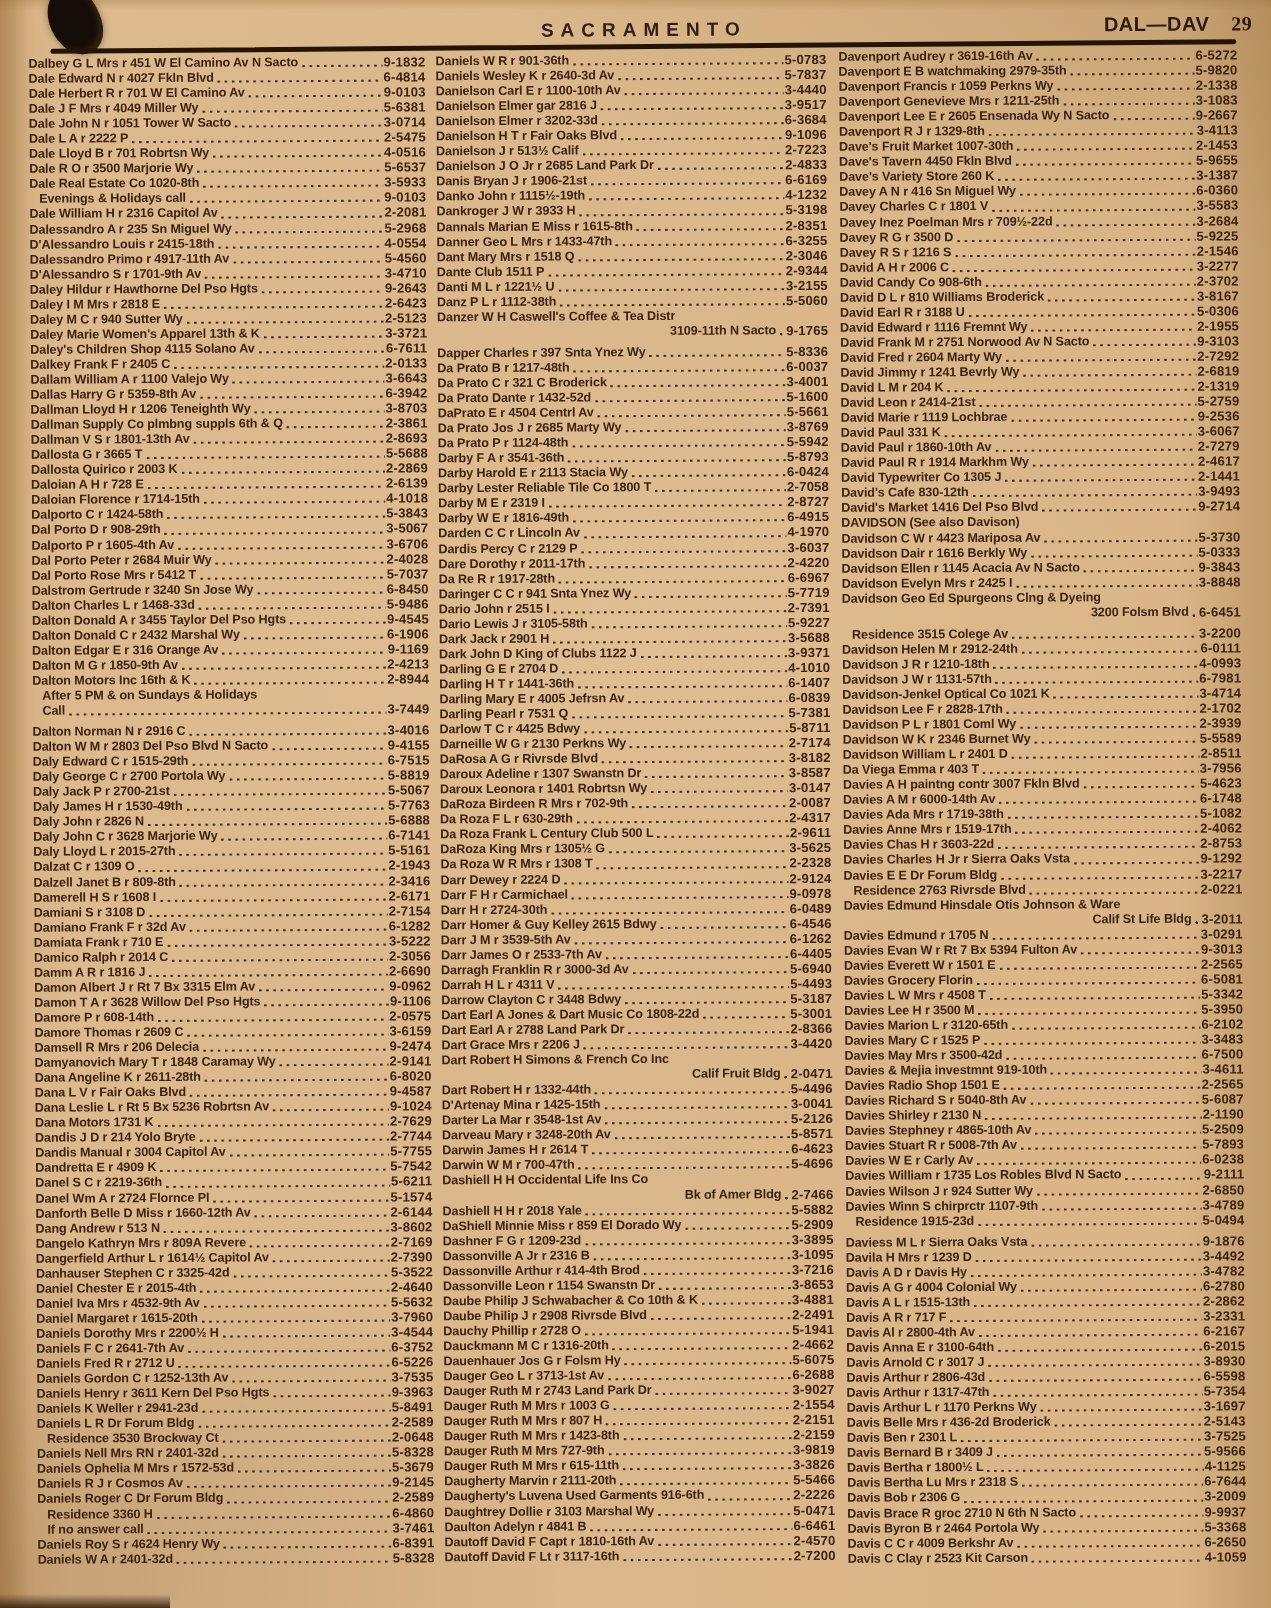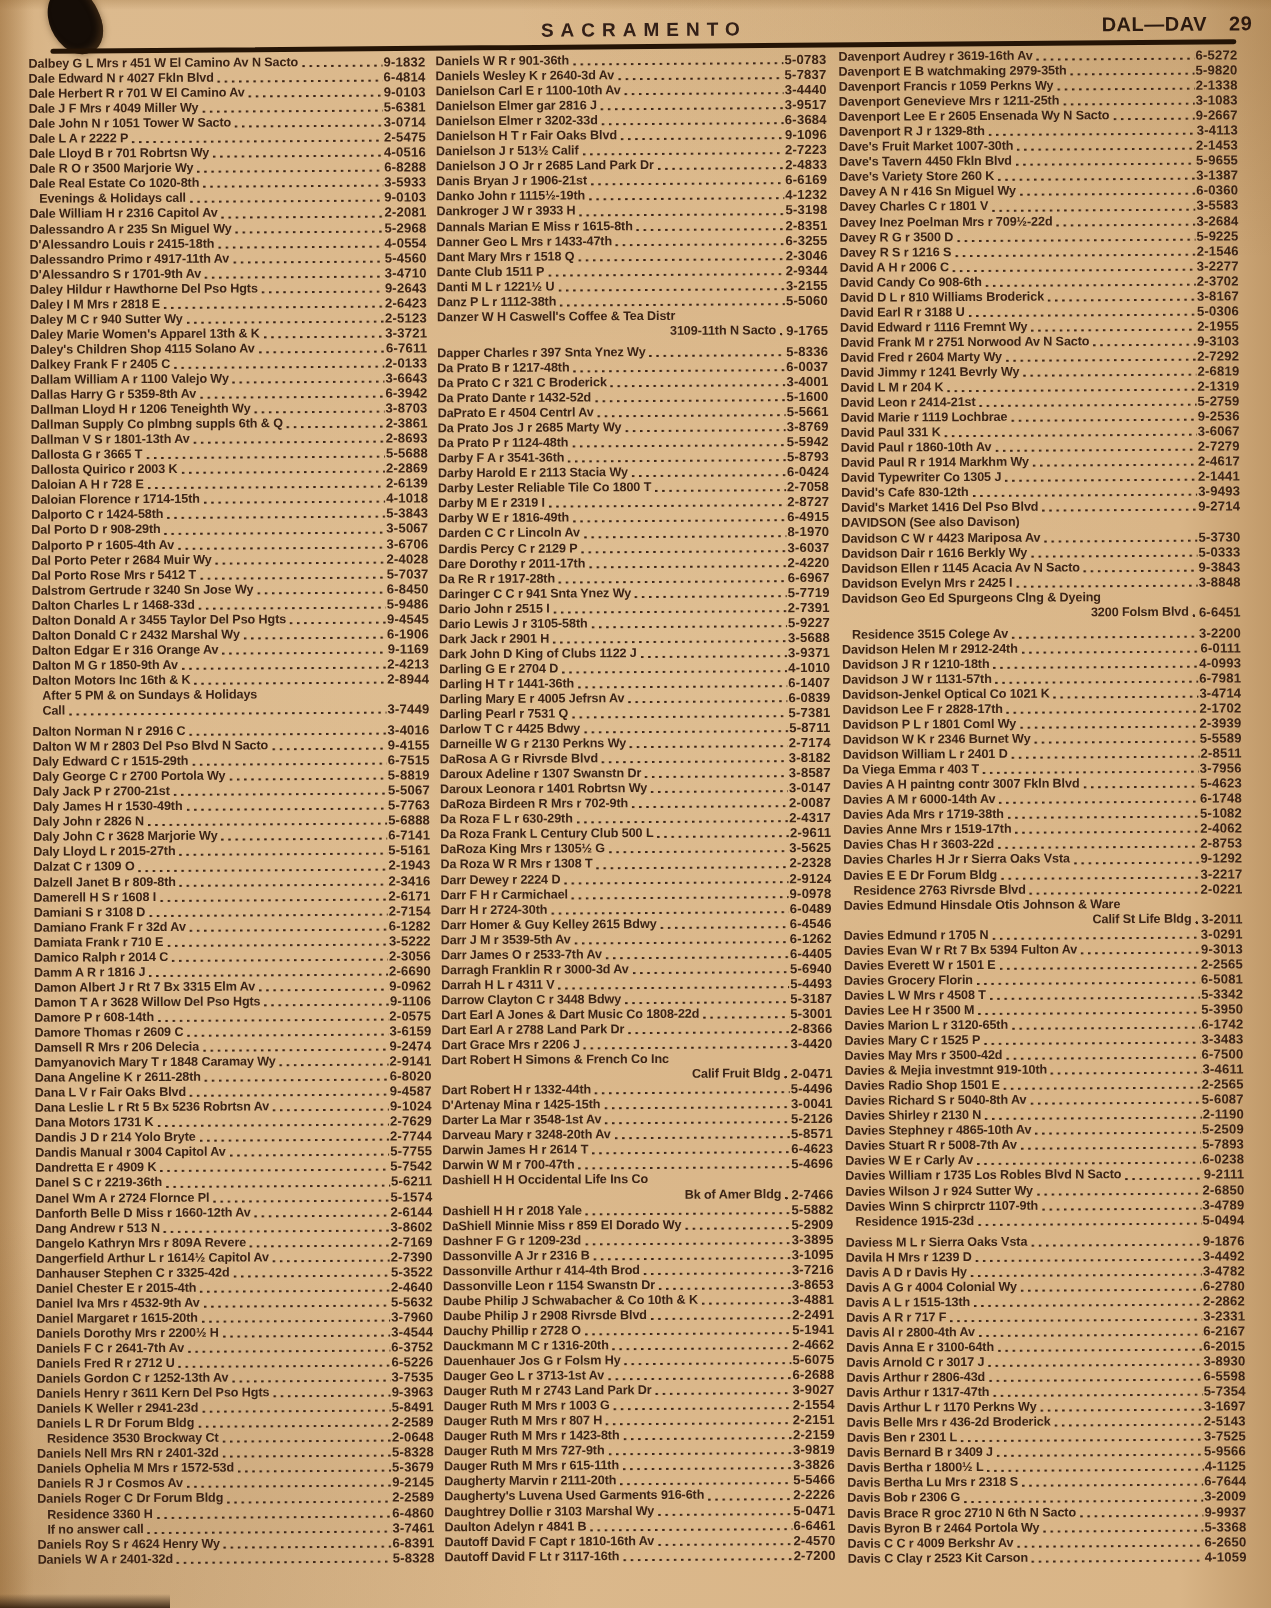--- a/index.html
+++ b/index.html
@@ -34,7 +34,7 @@
               font-size:19px; font-weight:700; letter-spacing:7px; color:#332018; }
   .hdr-range { position:absolute; top:16px; right:40px; font-size:20px; font-weight:700;
                color:#2c1a10; letter-spacing:.5px; }
-  .hdr-range .pgnum { margin-left:22px; }
+  .hdr-range .pgnum { margin-left:22px;font-family:Liberation Serif, serif; }
   .rule { position:absolute; top:44px; left:55px; width:1186px; height:4.5px;
           background:#241406; border-radius:3px; transform:rotate(-0.12deg); }
 

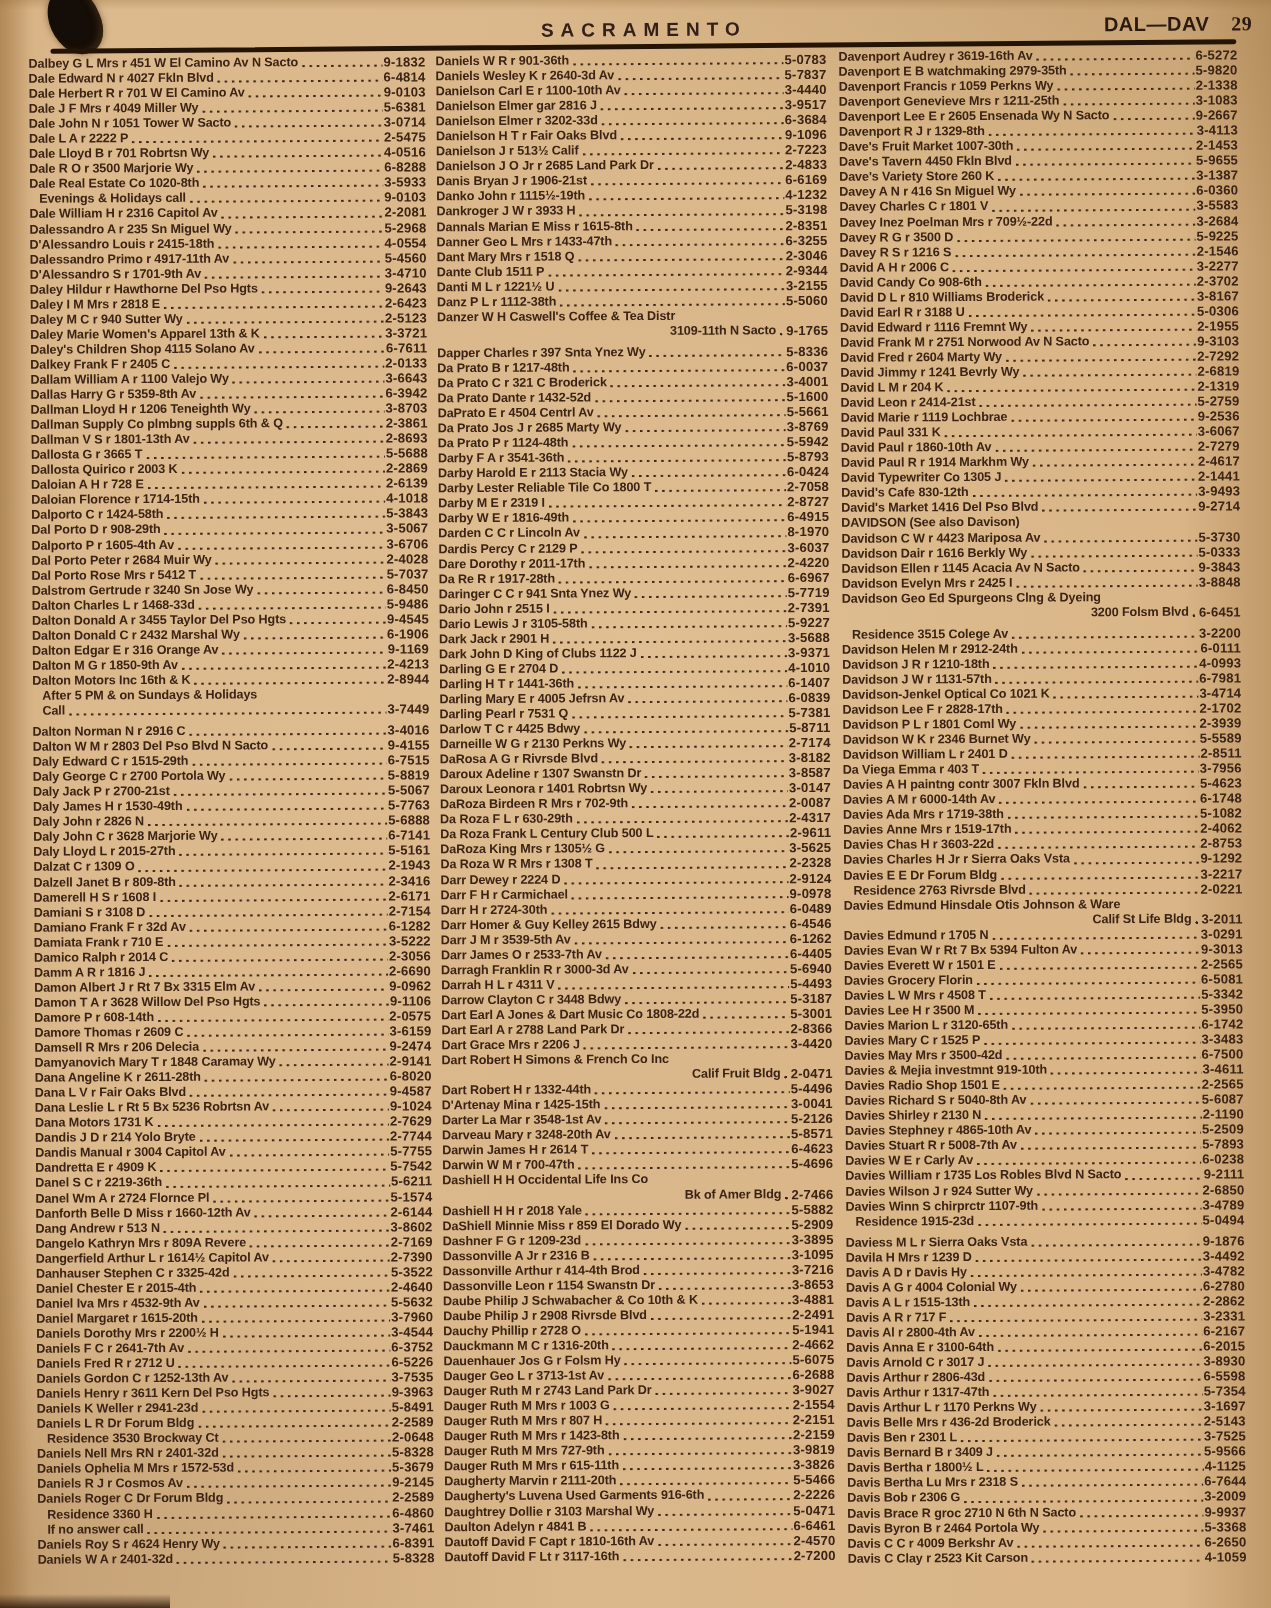--- a/index.html
+++ b/index.html
@@ -113,7 +113,7 @@
         <div class="row">
           <span class="nm">Dale R O r 3500 Marjorie Wy</span>
           <span class="dots"></span>
-          <span class="ph">6-8288</span>
+          <span class="ph">5-6537</span>
         </div>
         <div class="row">
           <span class="nm">Dale Real Estate Co 1020-8th</span>

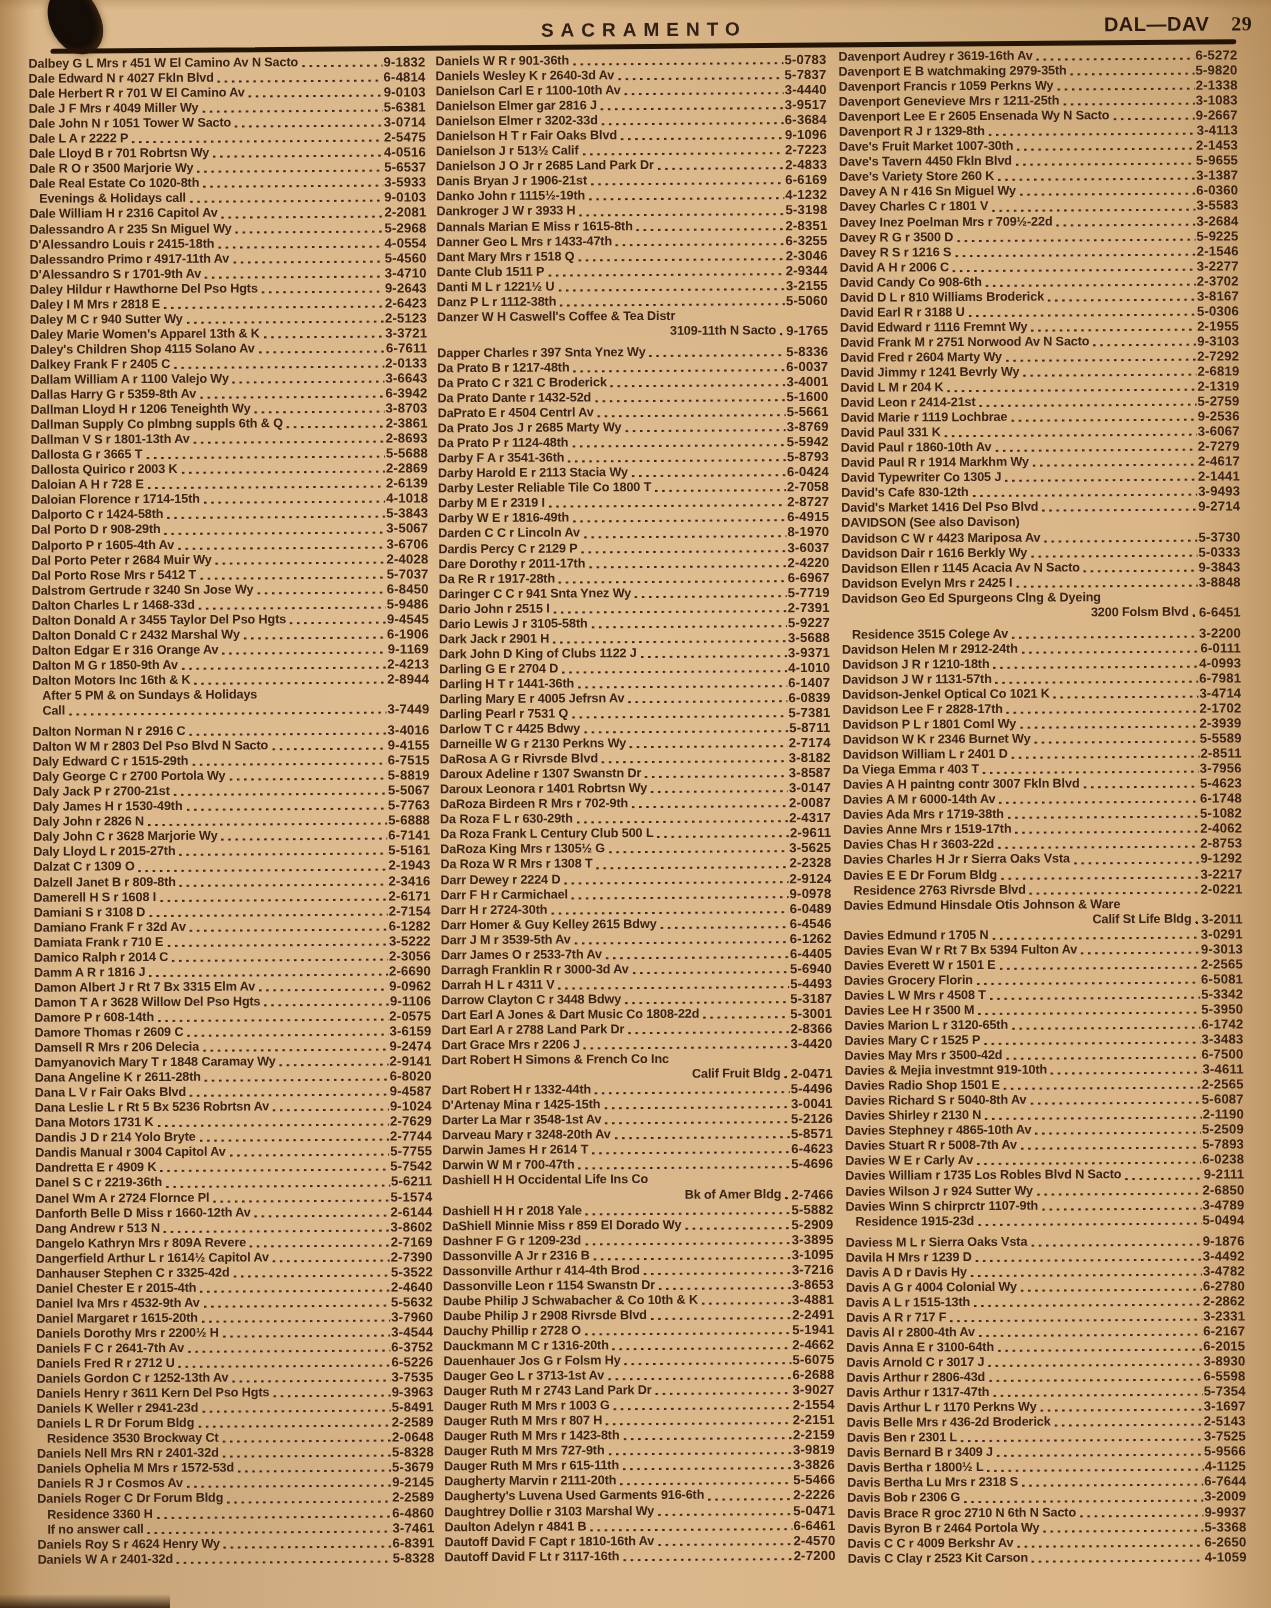--- a/index.html
+++ b/index.html
@@ -731,7 +731,7 @@
         <div class="row">
           <span class="nm">Darden C C r Lincoln Av</span>
           <span class="dots"></span>
-          <span class="ph">8-1970</span>
+          <span class="ph">4-1970</span>
         </div>
         <div class="row">
           <span class="nm">Dardis Percy C r 2129 P</span>

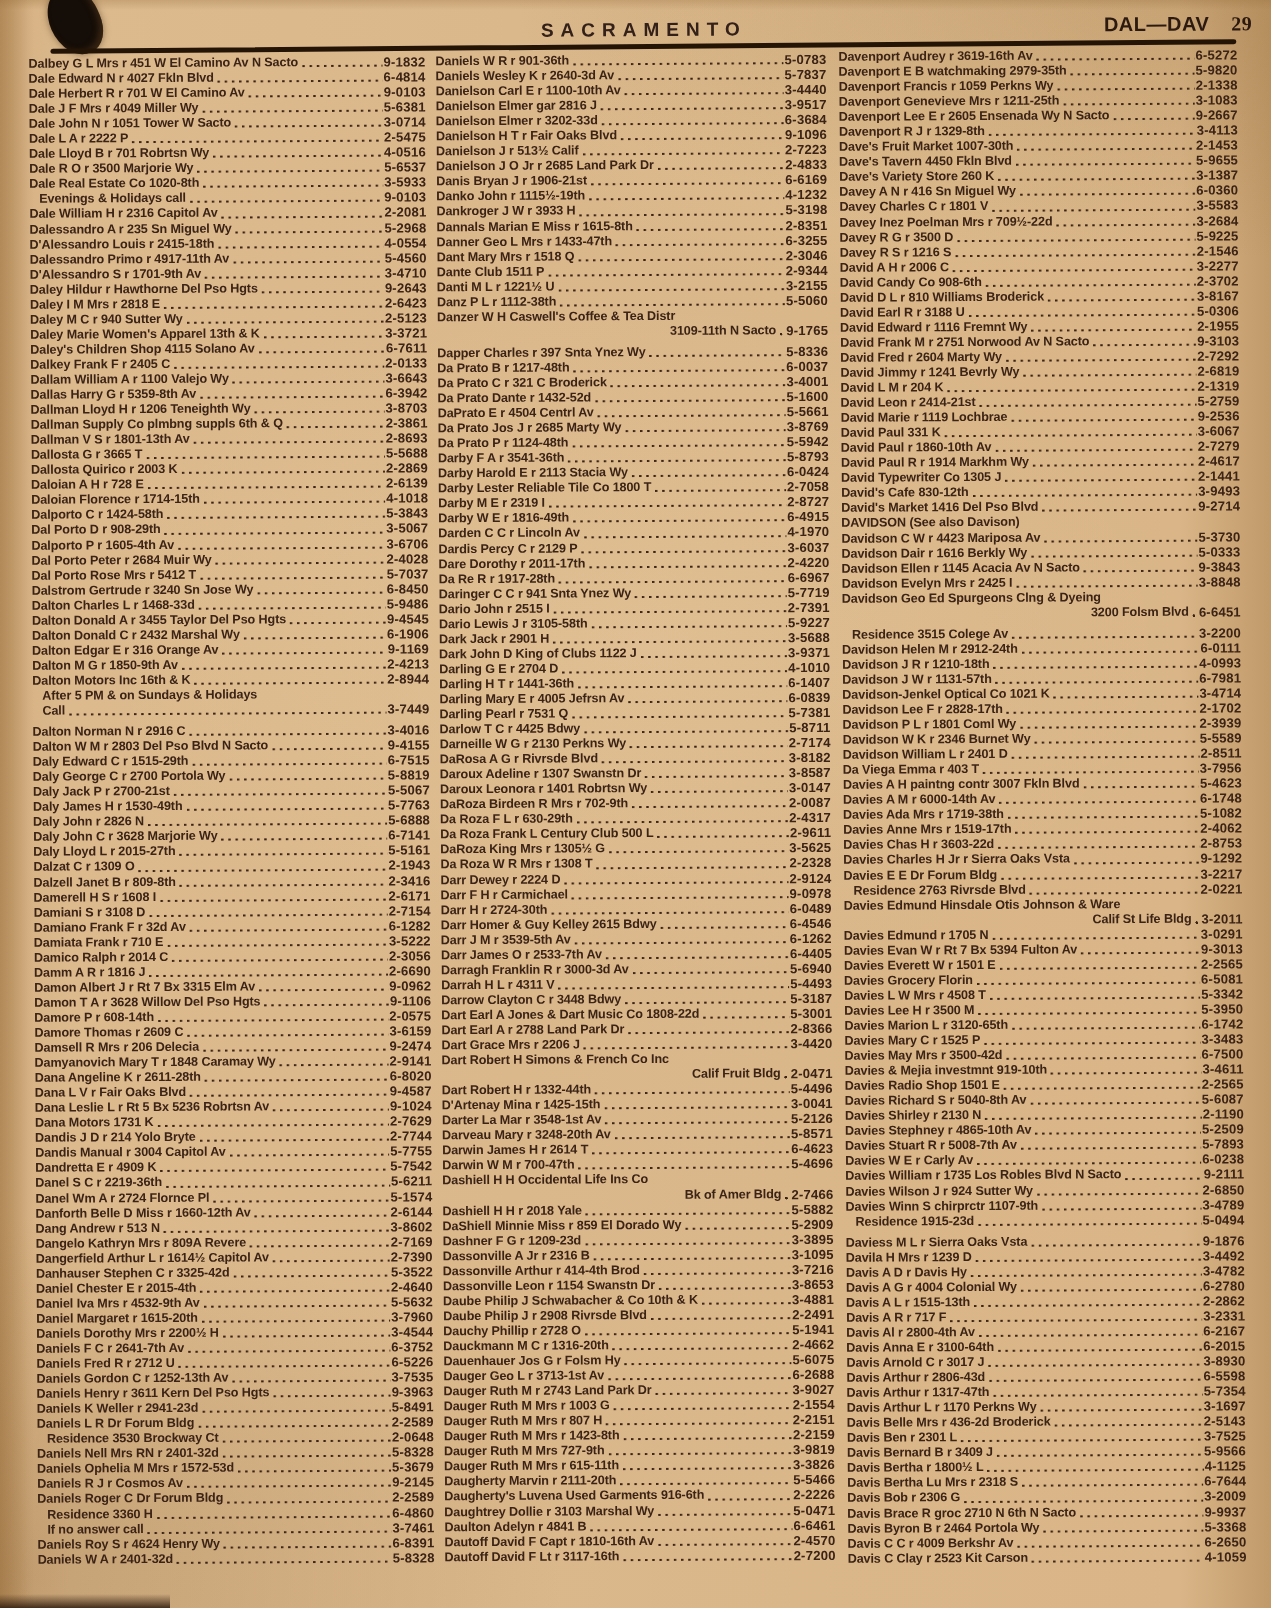--- a/index.html
+++ b/index.html
@@ -1388,7 +1388,7 @@
         <div class="row">
           <span class="nm">Davies Marion L r 3120-65th</span>
           <span class="dots"></span>
-          <span class="ph">6-1742</span>
+          <span class="ph">6-2102</span>
         </div>
         <div class="row">
           <span class="nm">Davies Mary C r 1525 P</span>

